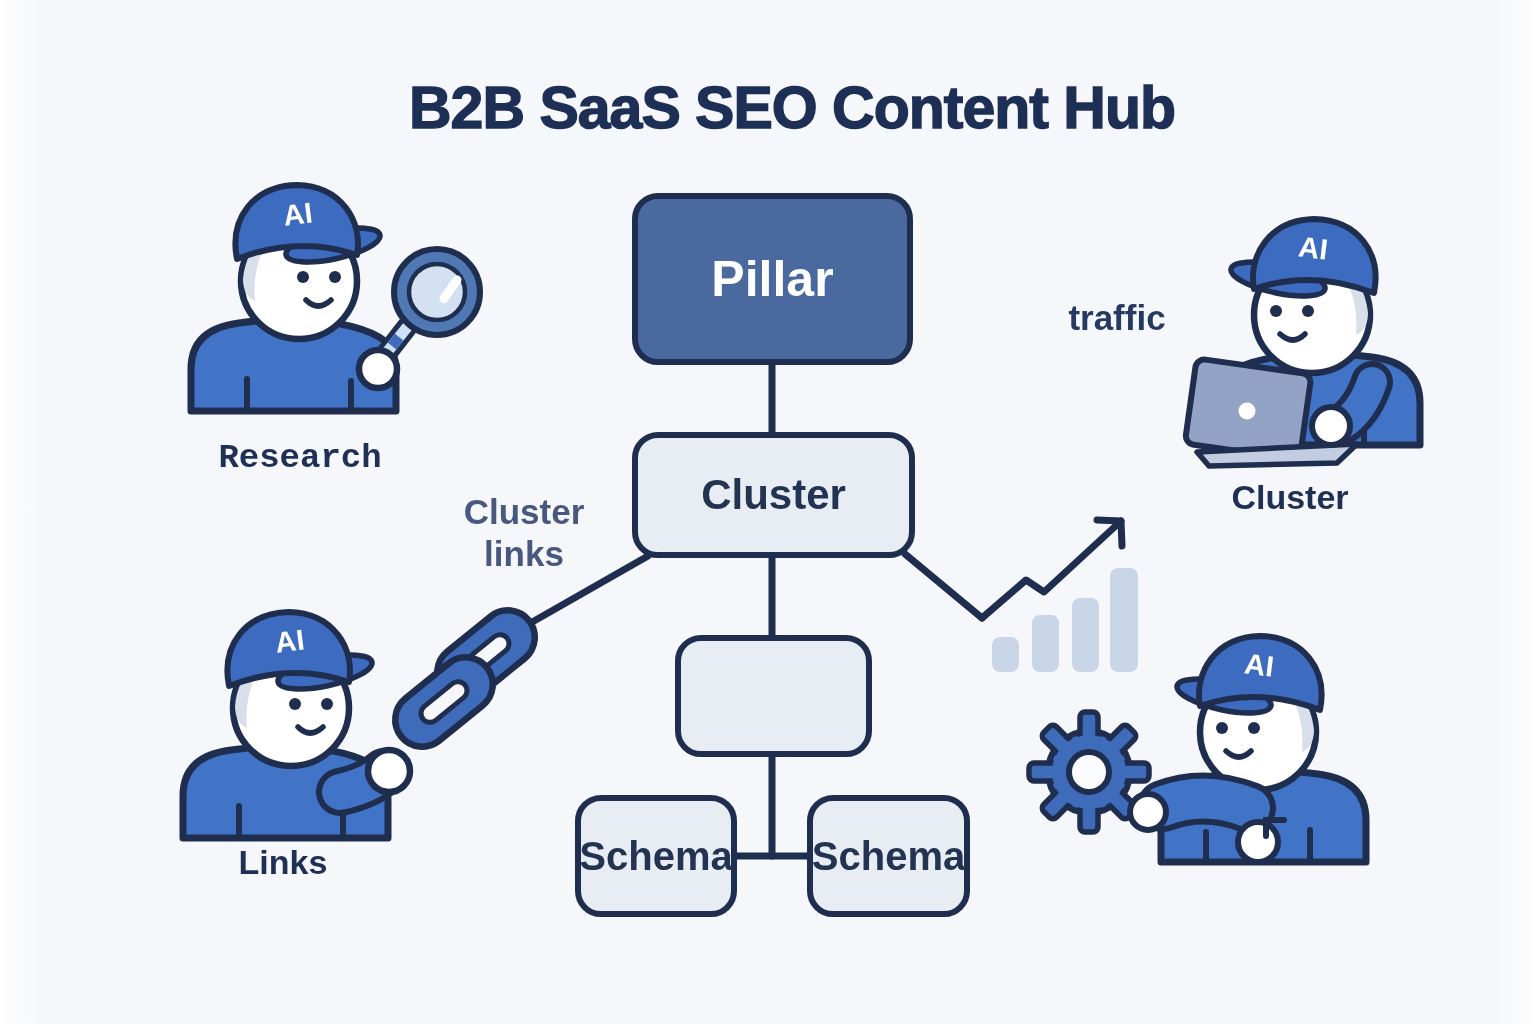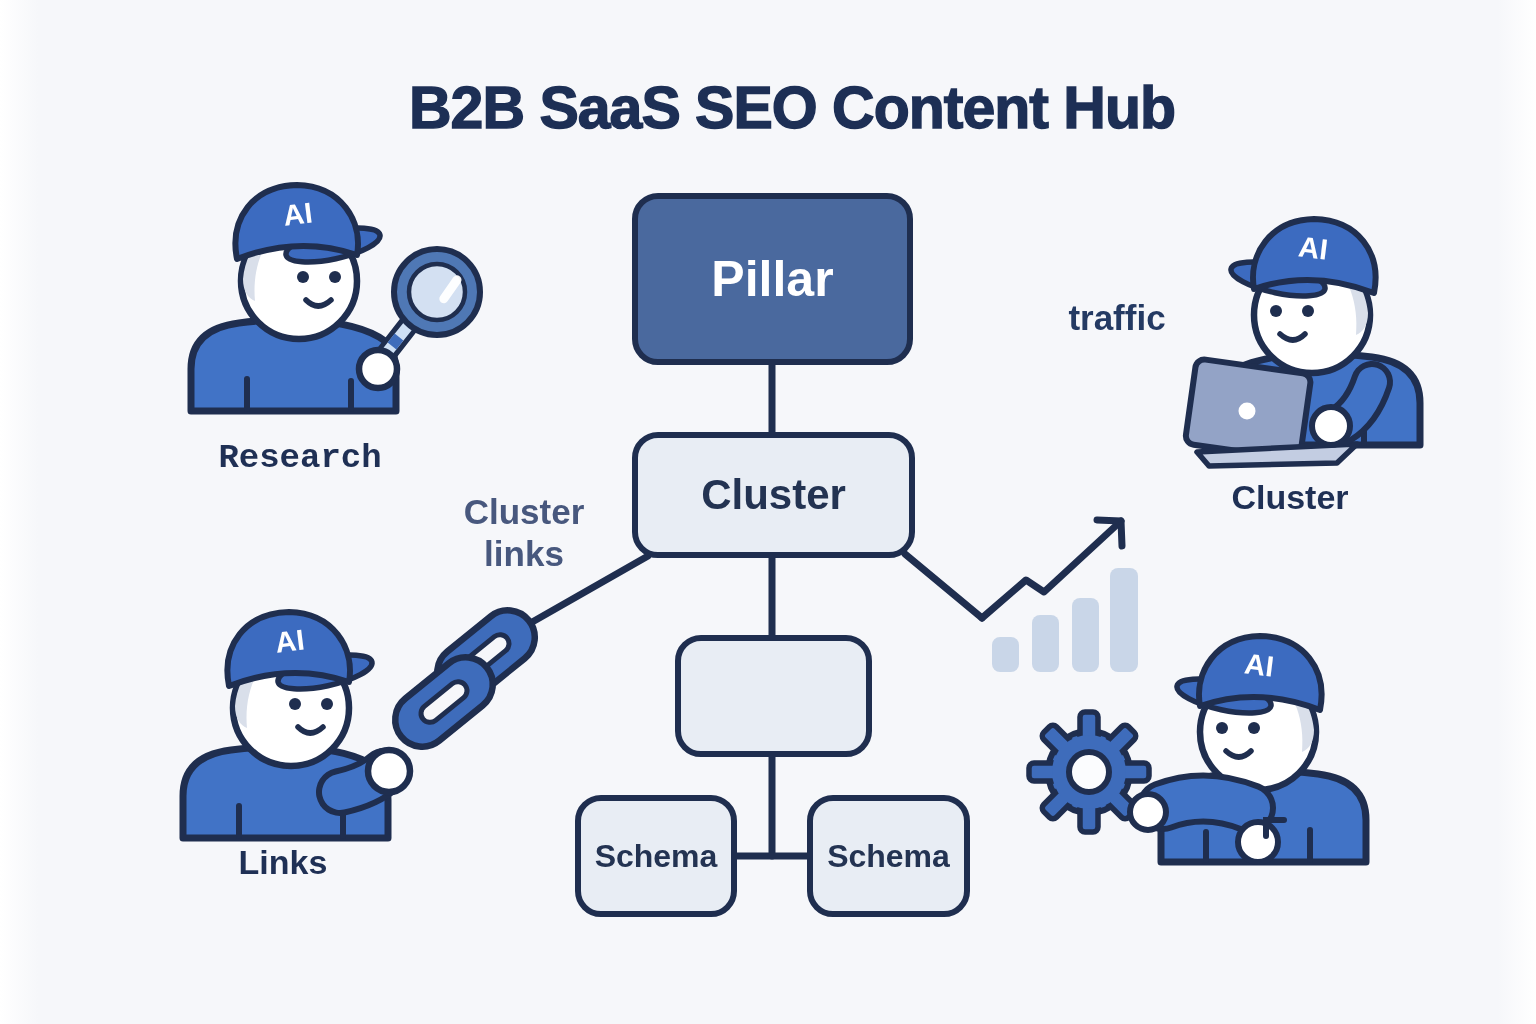--- a/index.html
+++ b/index.html
@@ -21,7 +21,7 @@
   }
   .node.dark{background:#4a699e;color:#ffffff;font-size:50px;}
   .node.light{background:#e8edf4;color:#233352;font-size:42px;}
-  .node.small{font-size:32px;}
+  .node.small{font-size:40px;}
   .char-label{font-size:34px;font-weight:700;color:#1f3055;}
   .ann{font-weight:700;font-size:35px;line-height:42px;}
   .ann.slate{color:#48587e;}

